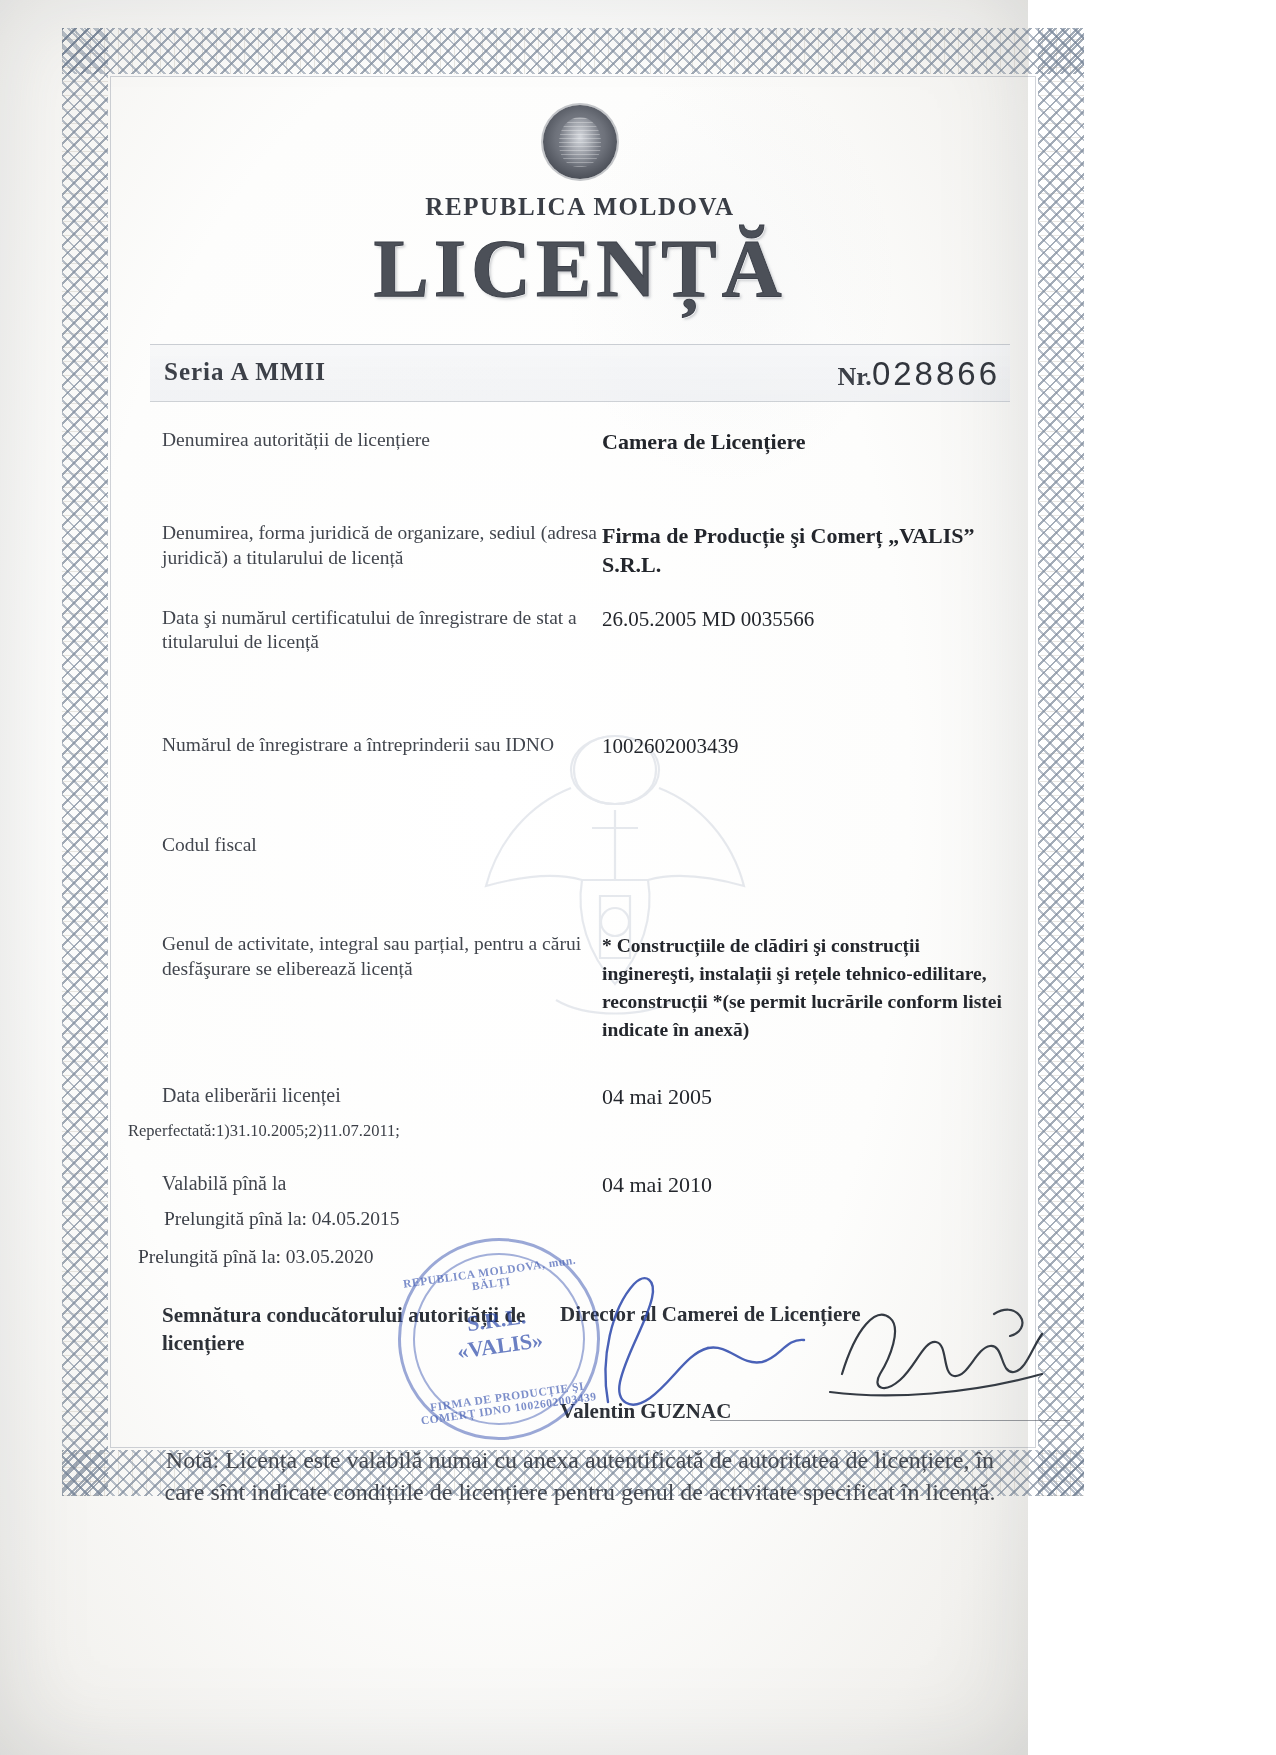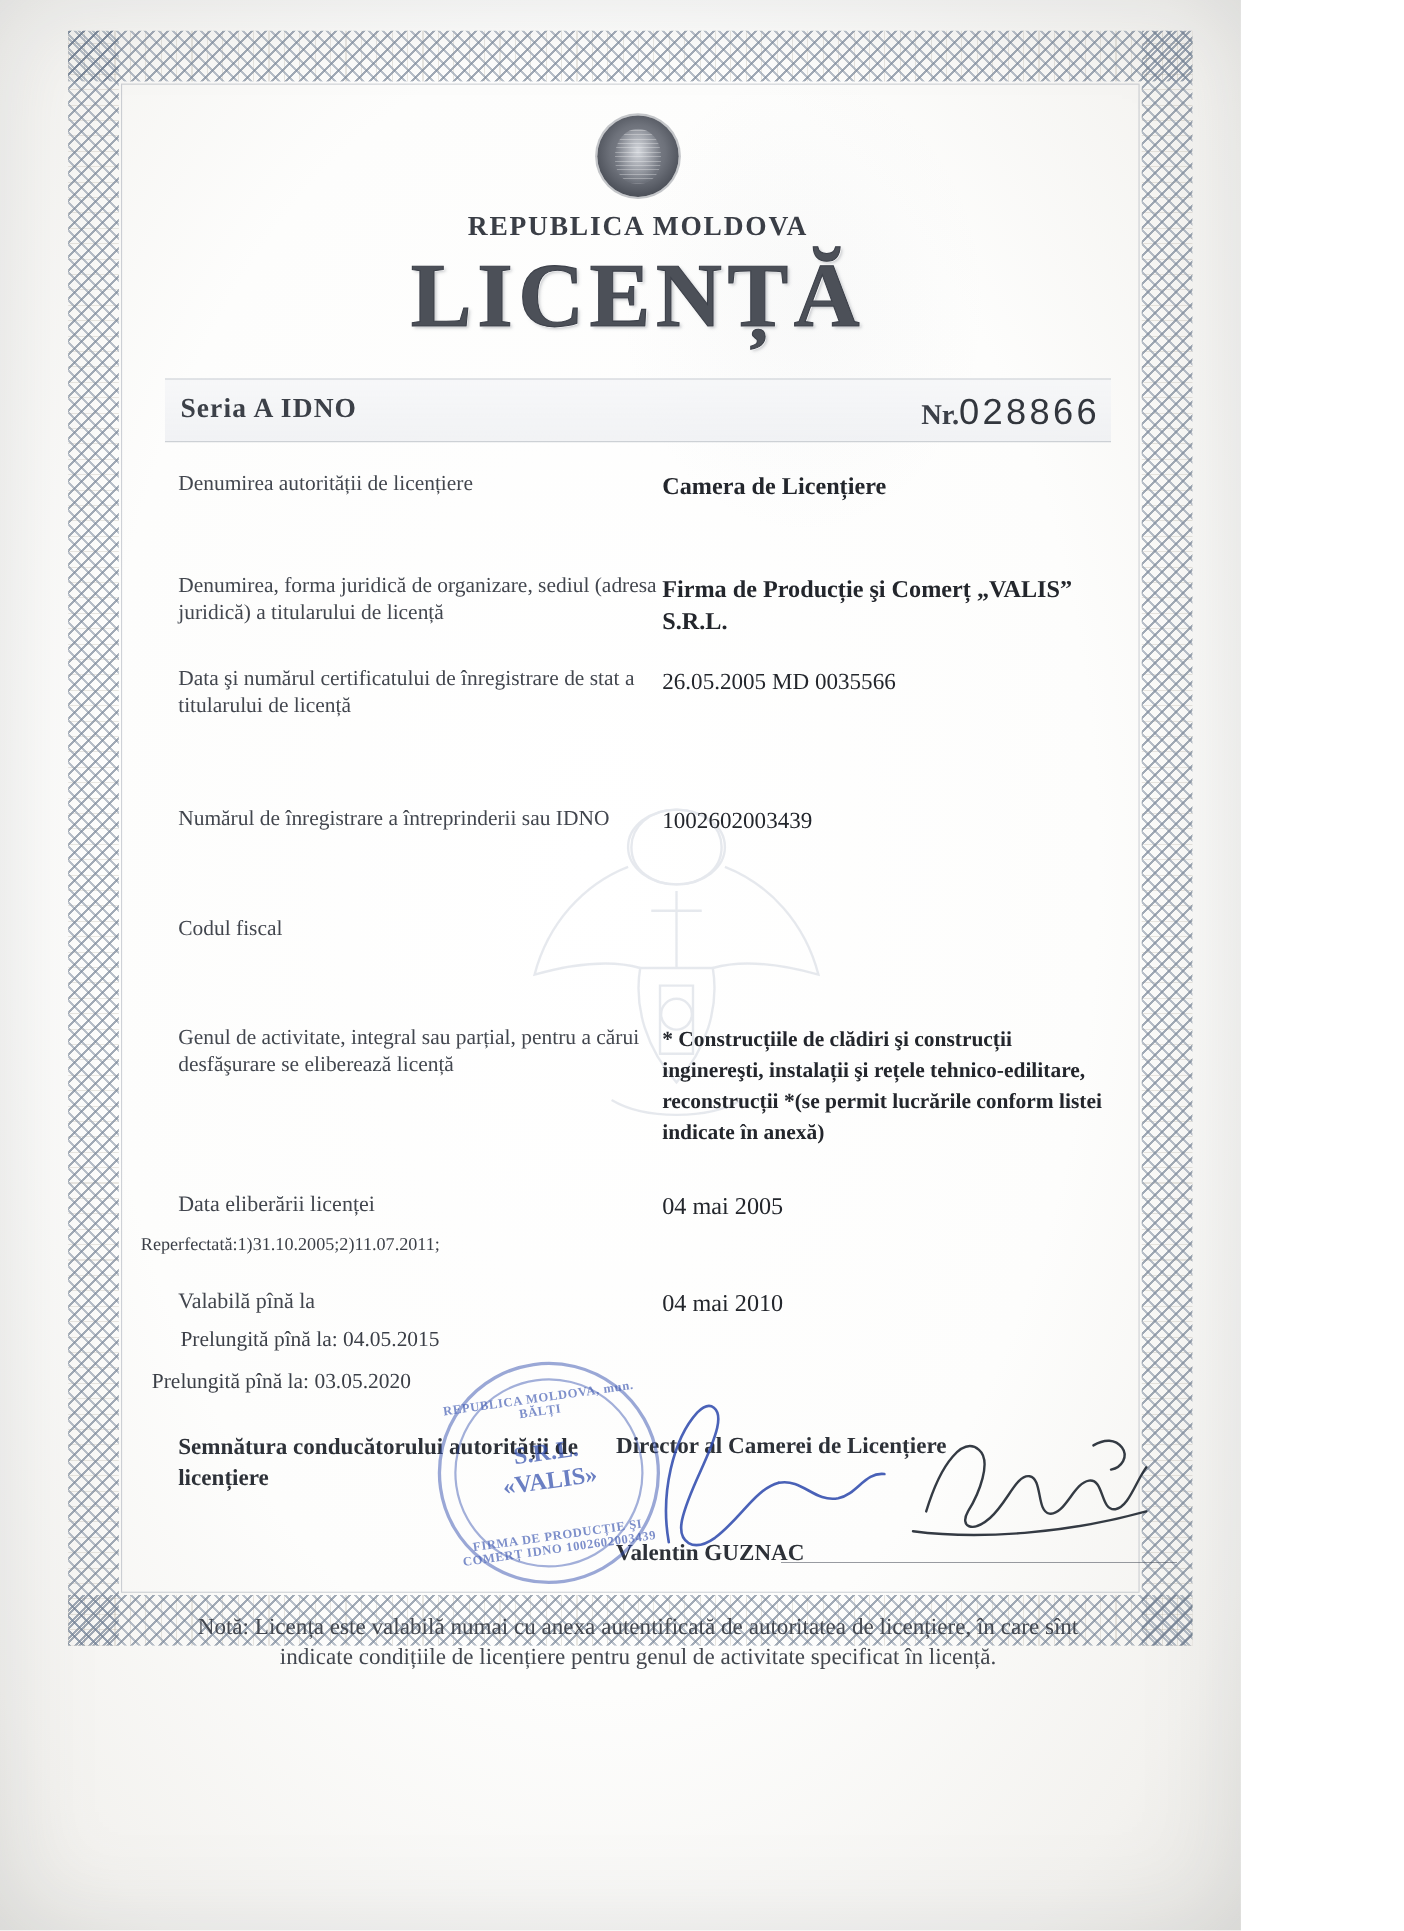--- a/index.html
+++ b/index.html
@@ -20,7 +20,7 @@
   .scan {
     position: absolute;
     left: 0; top: 0;
-    width: 1128px; height: 1755px;
+    width: 1028px; height: 1755px;
     background:
       radial-gradient(ellipse at 48% 45%, #ffffff 0%, #fdfdfc 55%, #f3f2ef 85%, #e8e7e3 100%);
   }

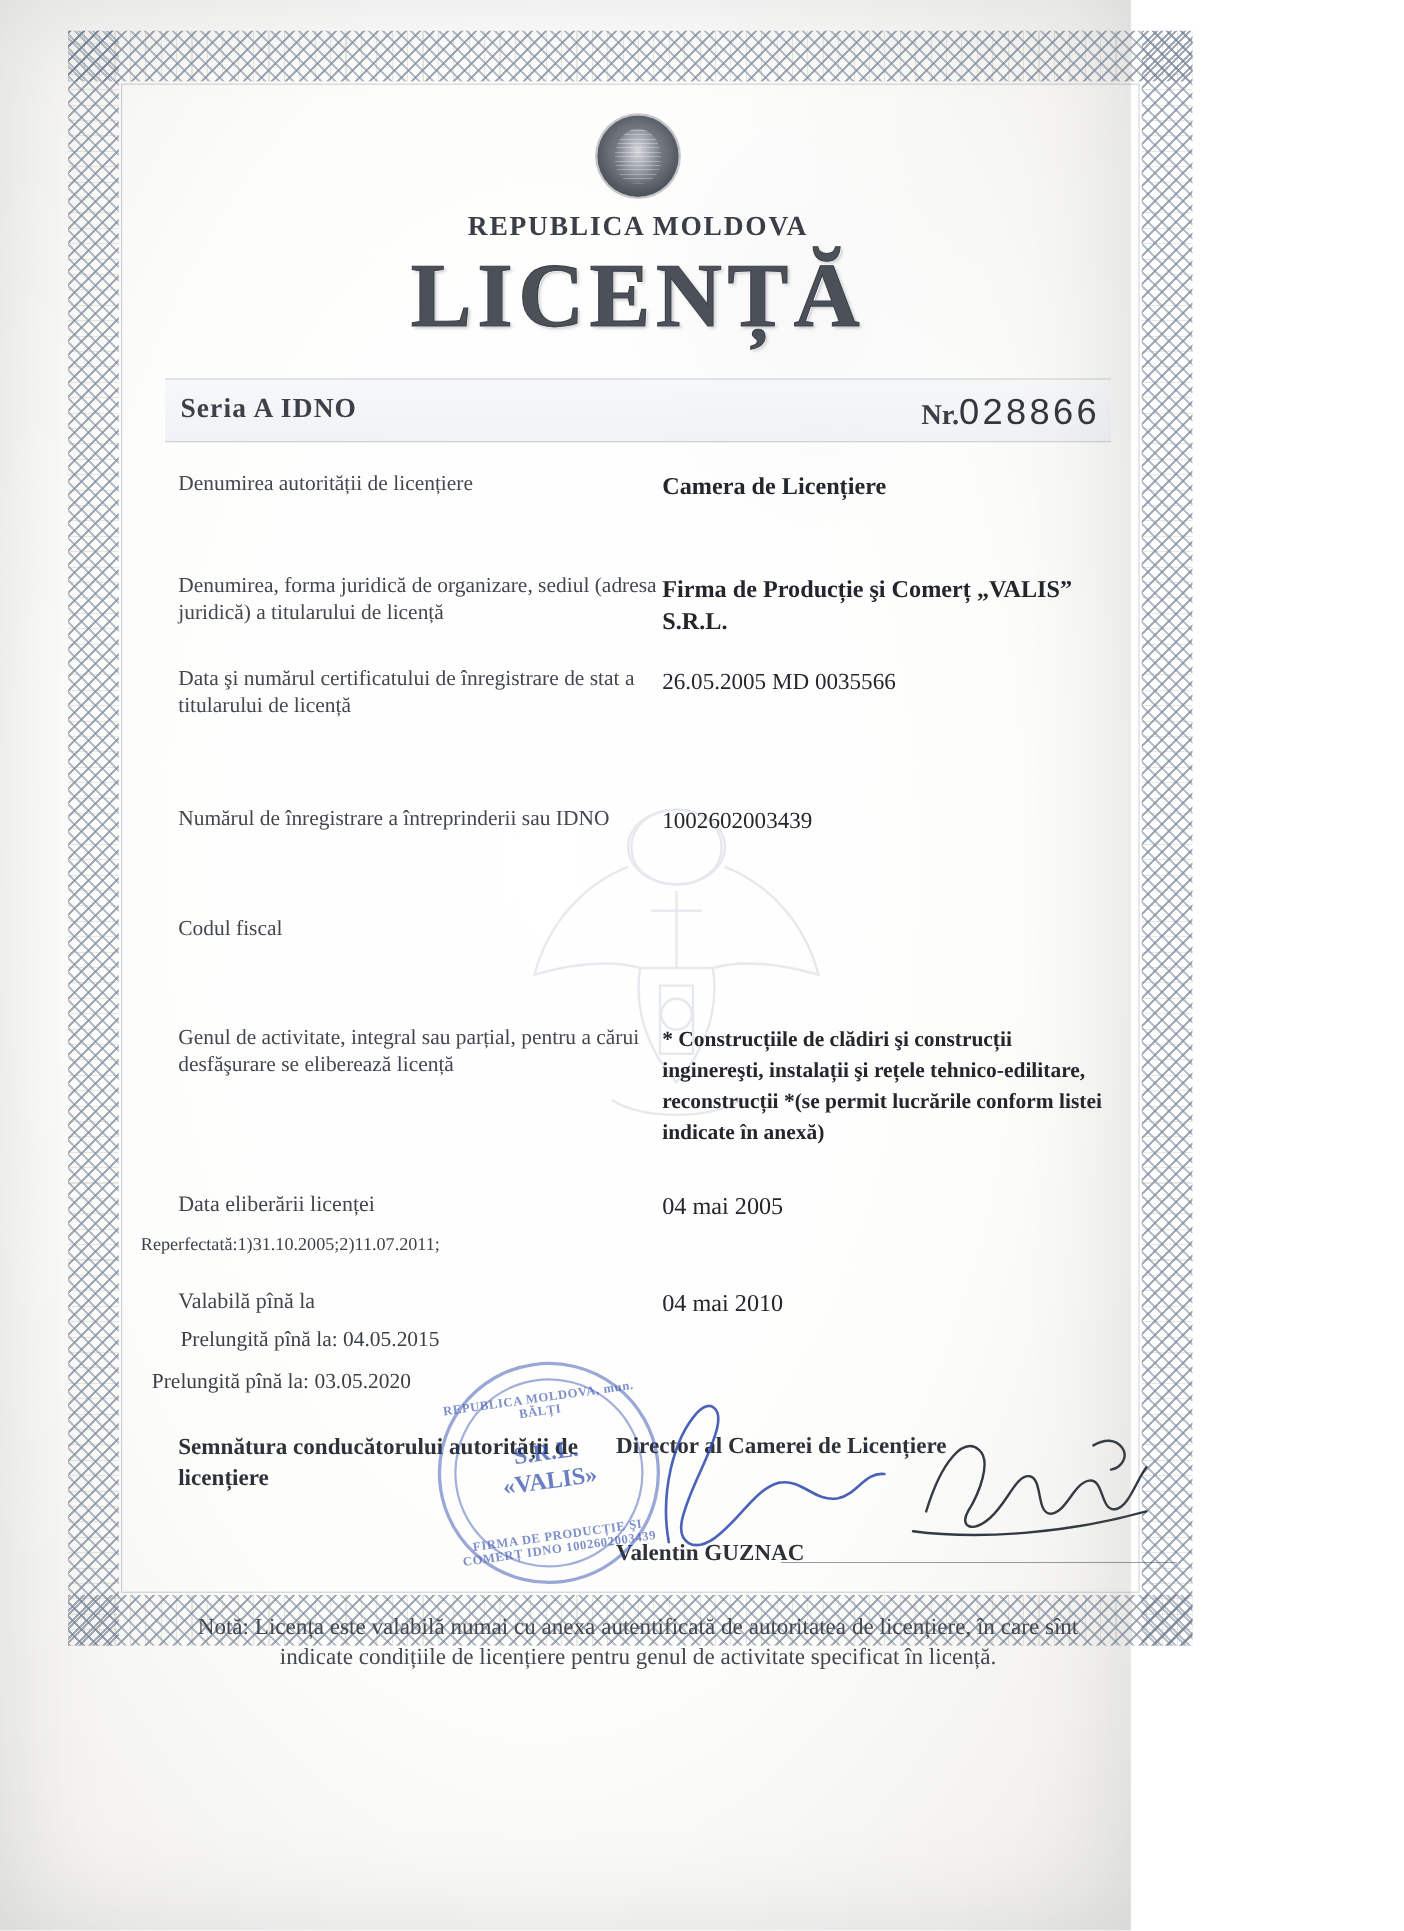--- a/index.html
+++ b/index.html
@@ -393,7 +393,7 @@
     <div class="doc-title">LICENȚĂ</div>
 
     <div class="serial-row">
-      <div class="serial-left">Seria A  IDNO</div>
+      <div class="serial-left">Seria A  MMII</div>
       <div class="serial-right">
         <span class="serial-nr-label">Nr.</span>
         <span class="serial-nr-value">028866</span>

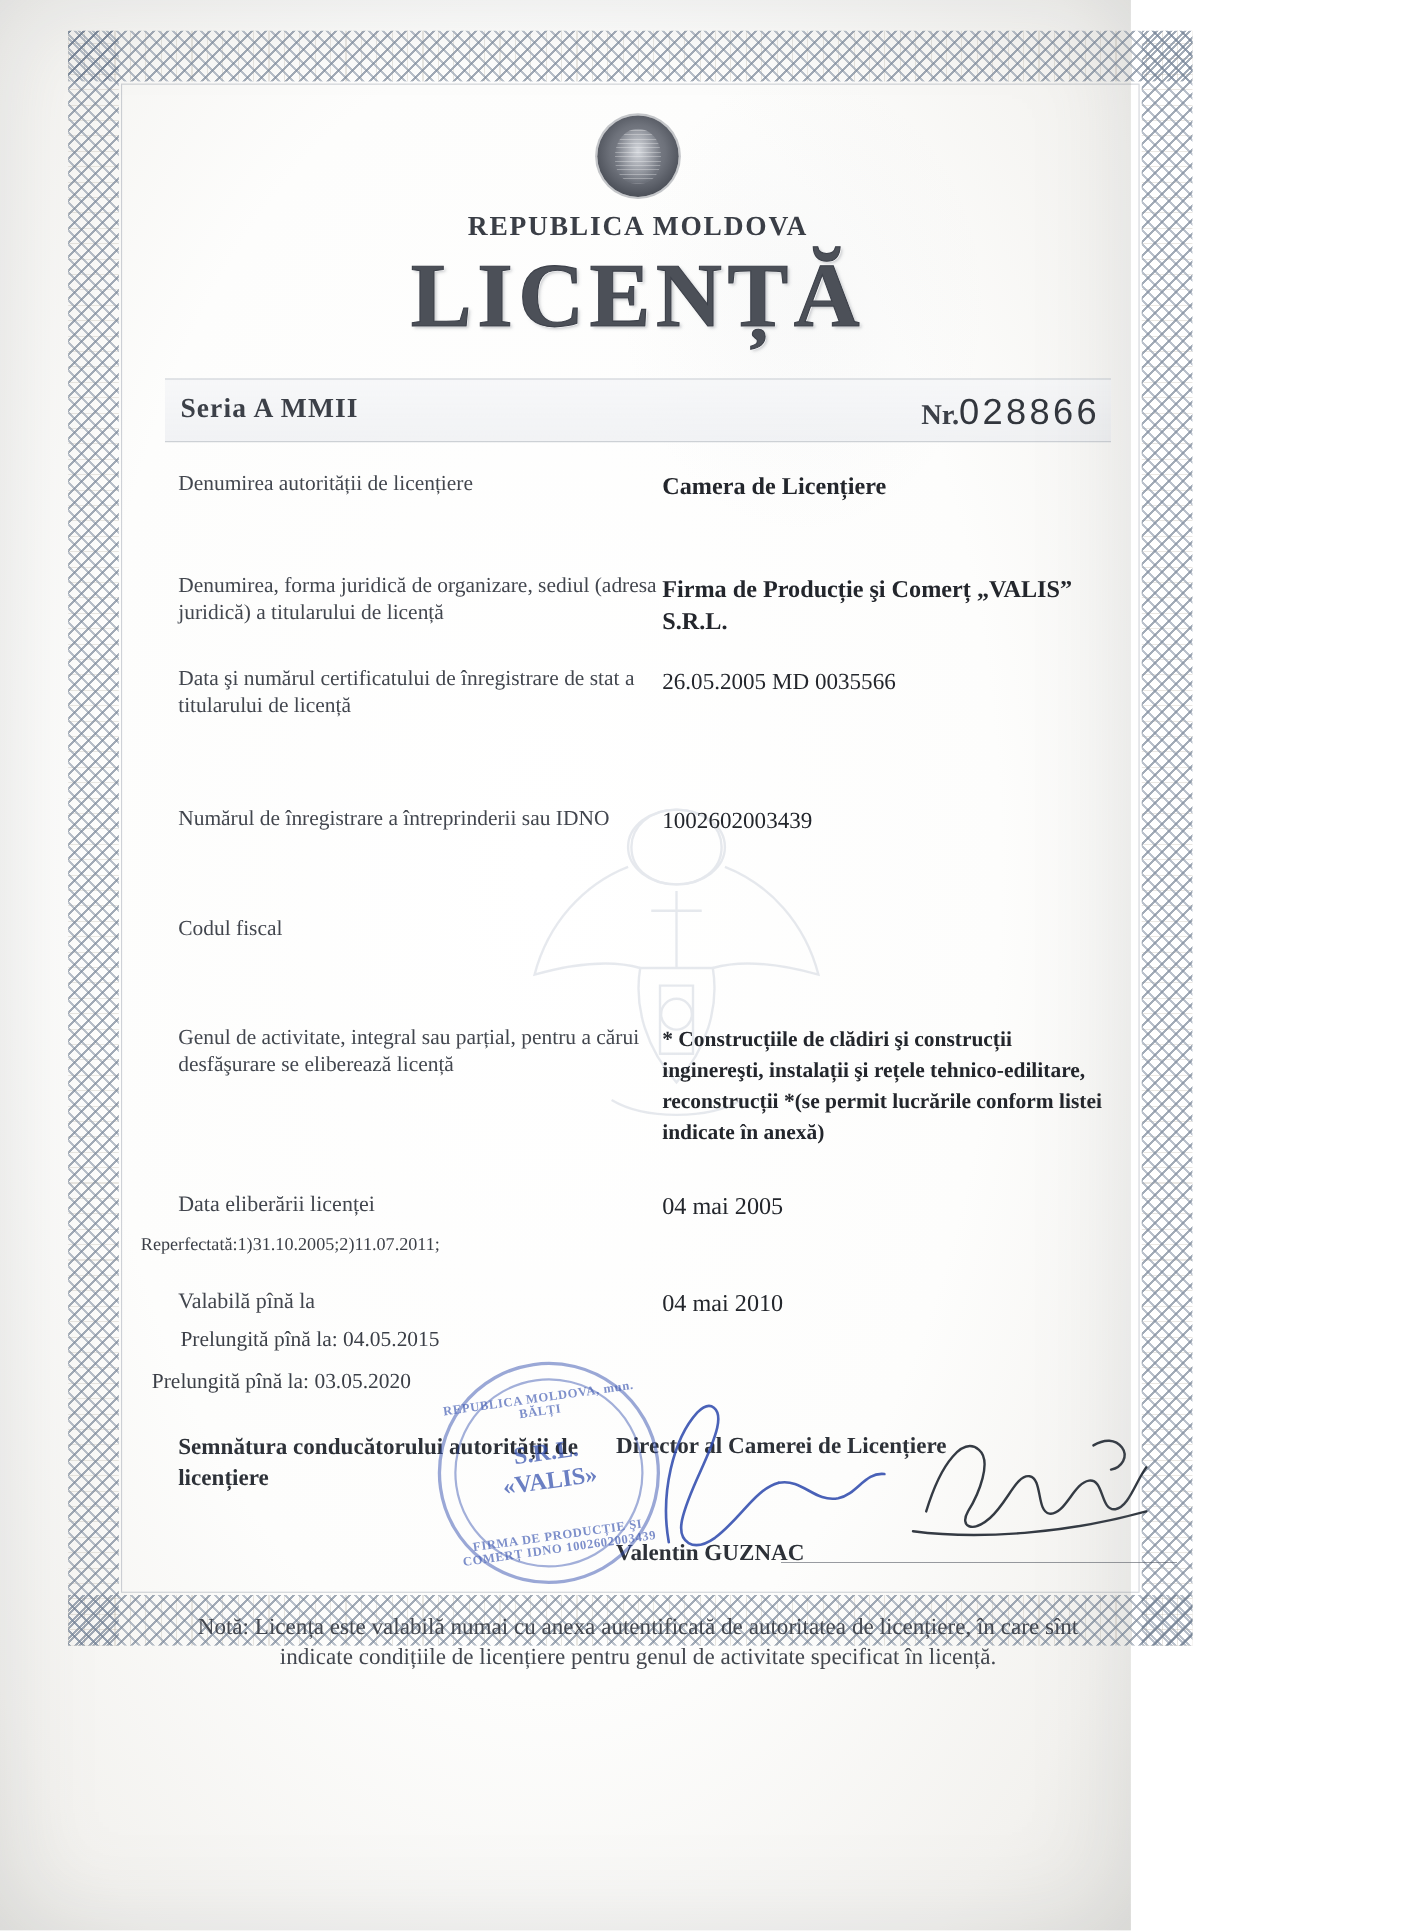--- a/index.html
+++ b/index.html
@@ -288,8 +288,8 @@
 
   
   .note {
-    margin-top: 40px;
-    font-size: 21px;
+    margin-top: 20px;
+    font-size: 24px;
     line-height: 1.35;
     color: #43474f;
     text-align: center;

